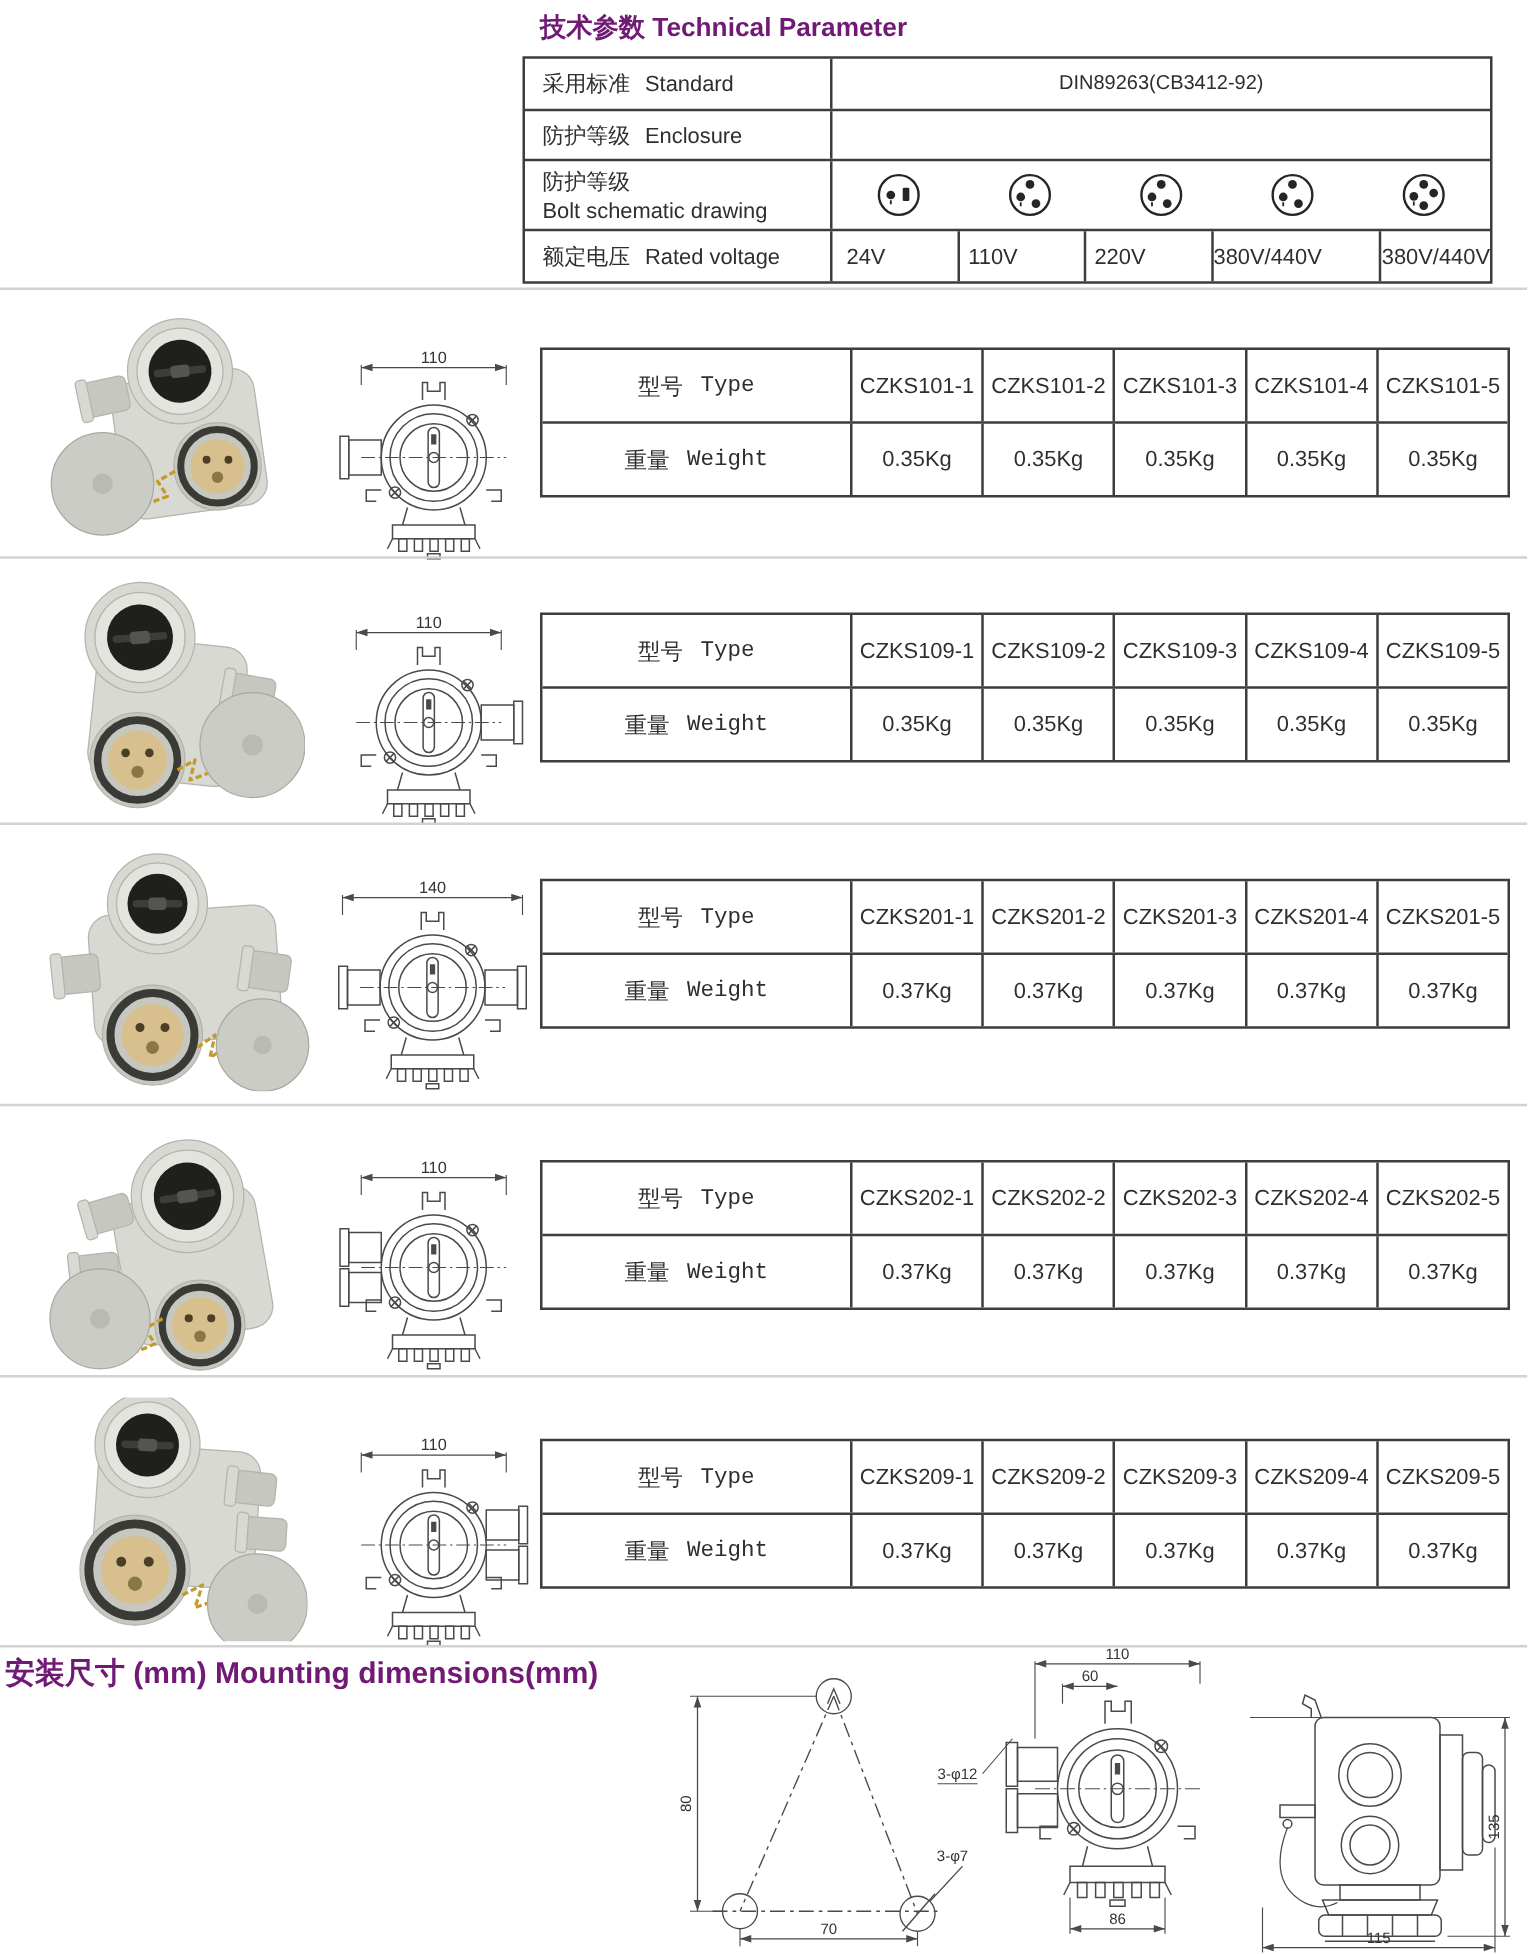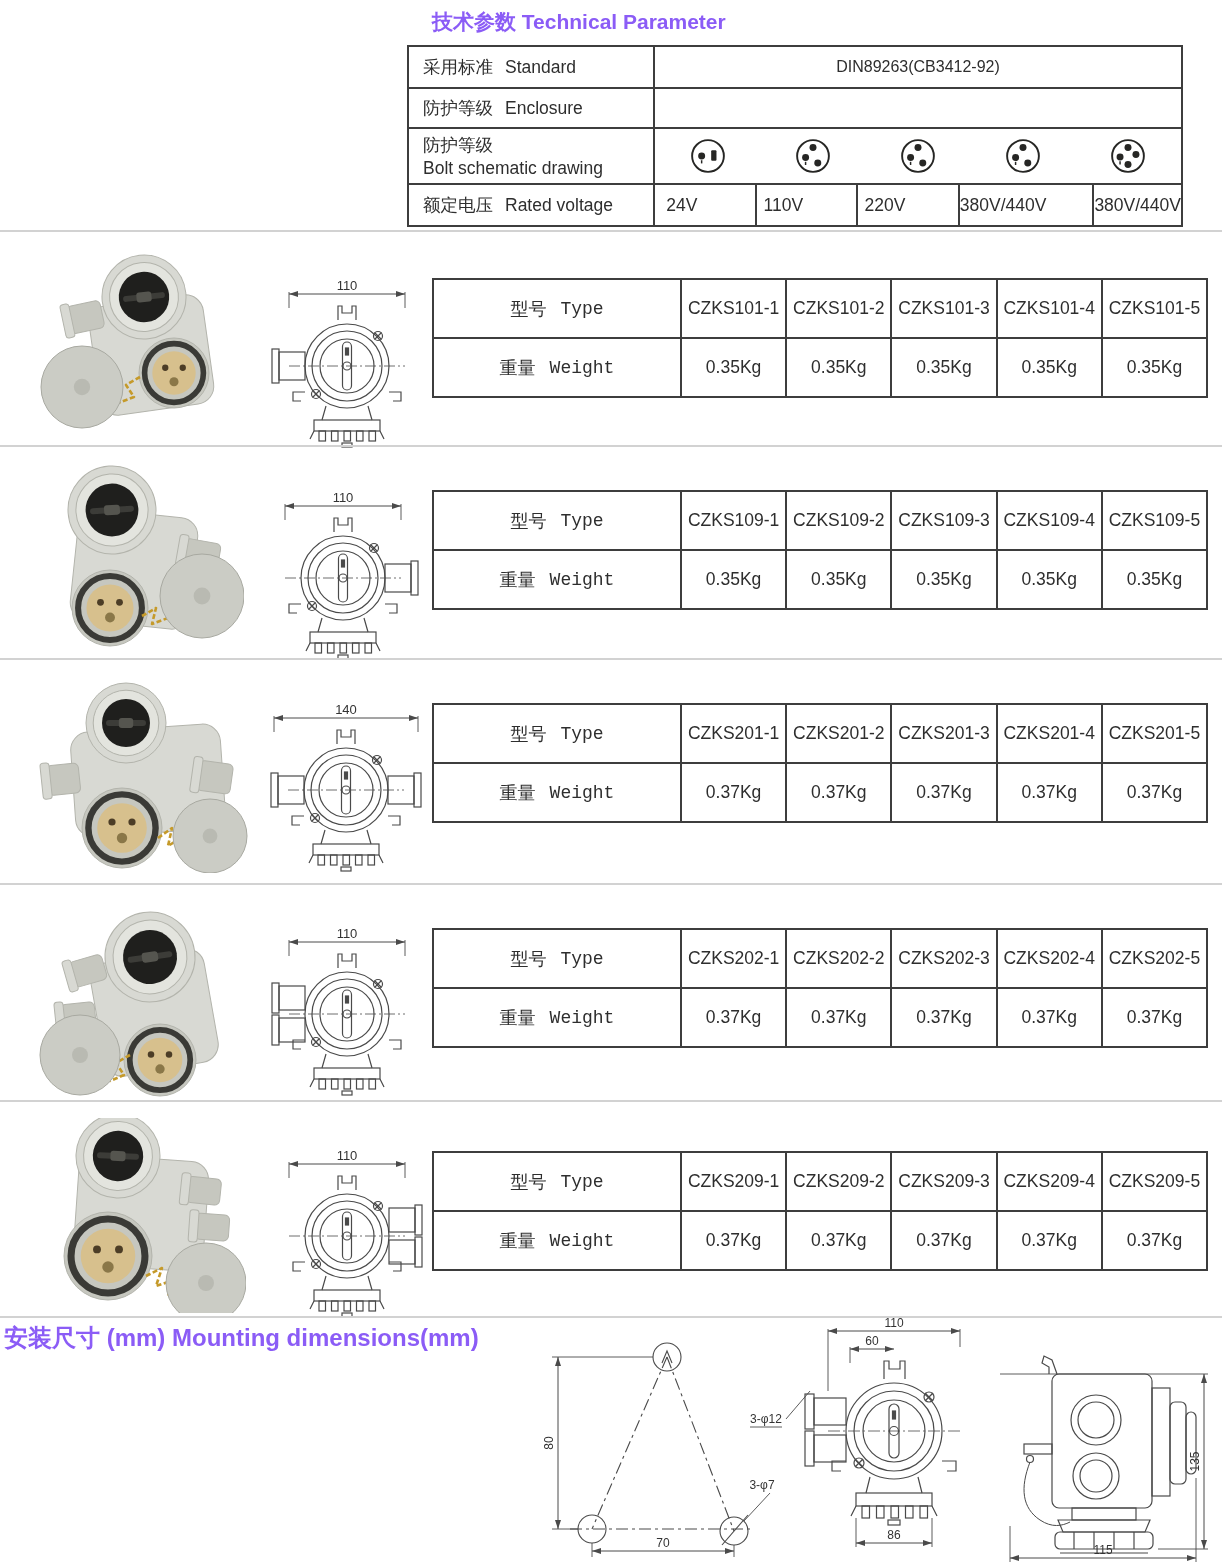--- a/index.html
+++ b/index.html
@@ -6,7 +6,7 @@
   .page{position:relative;width:1222px;height:1563px;background:#ffffff;overflow:hidden;
         font-family:"Liberation Sans","DejaVu Sans",sans-serif;color:#2e2e2e;}
   .sec-sep{position:absolute;left:0;width:1222px;height:2px;background:#d2d2d2;}
-  .orange-title{position:absolute;font-weight:bold;color:#8b5cf6;letter-spacing:0;}
+  .orange-title{position:absolute;font-weight:bold;color:#701a75;letter-spacing:0;}
   #tech-title{left:432px;top:8px;font-size:21px;}
   #mount-title{left:4px;top:1322px;font-size:24px;}
   

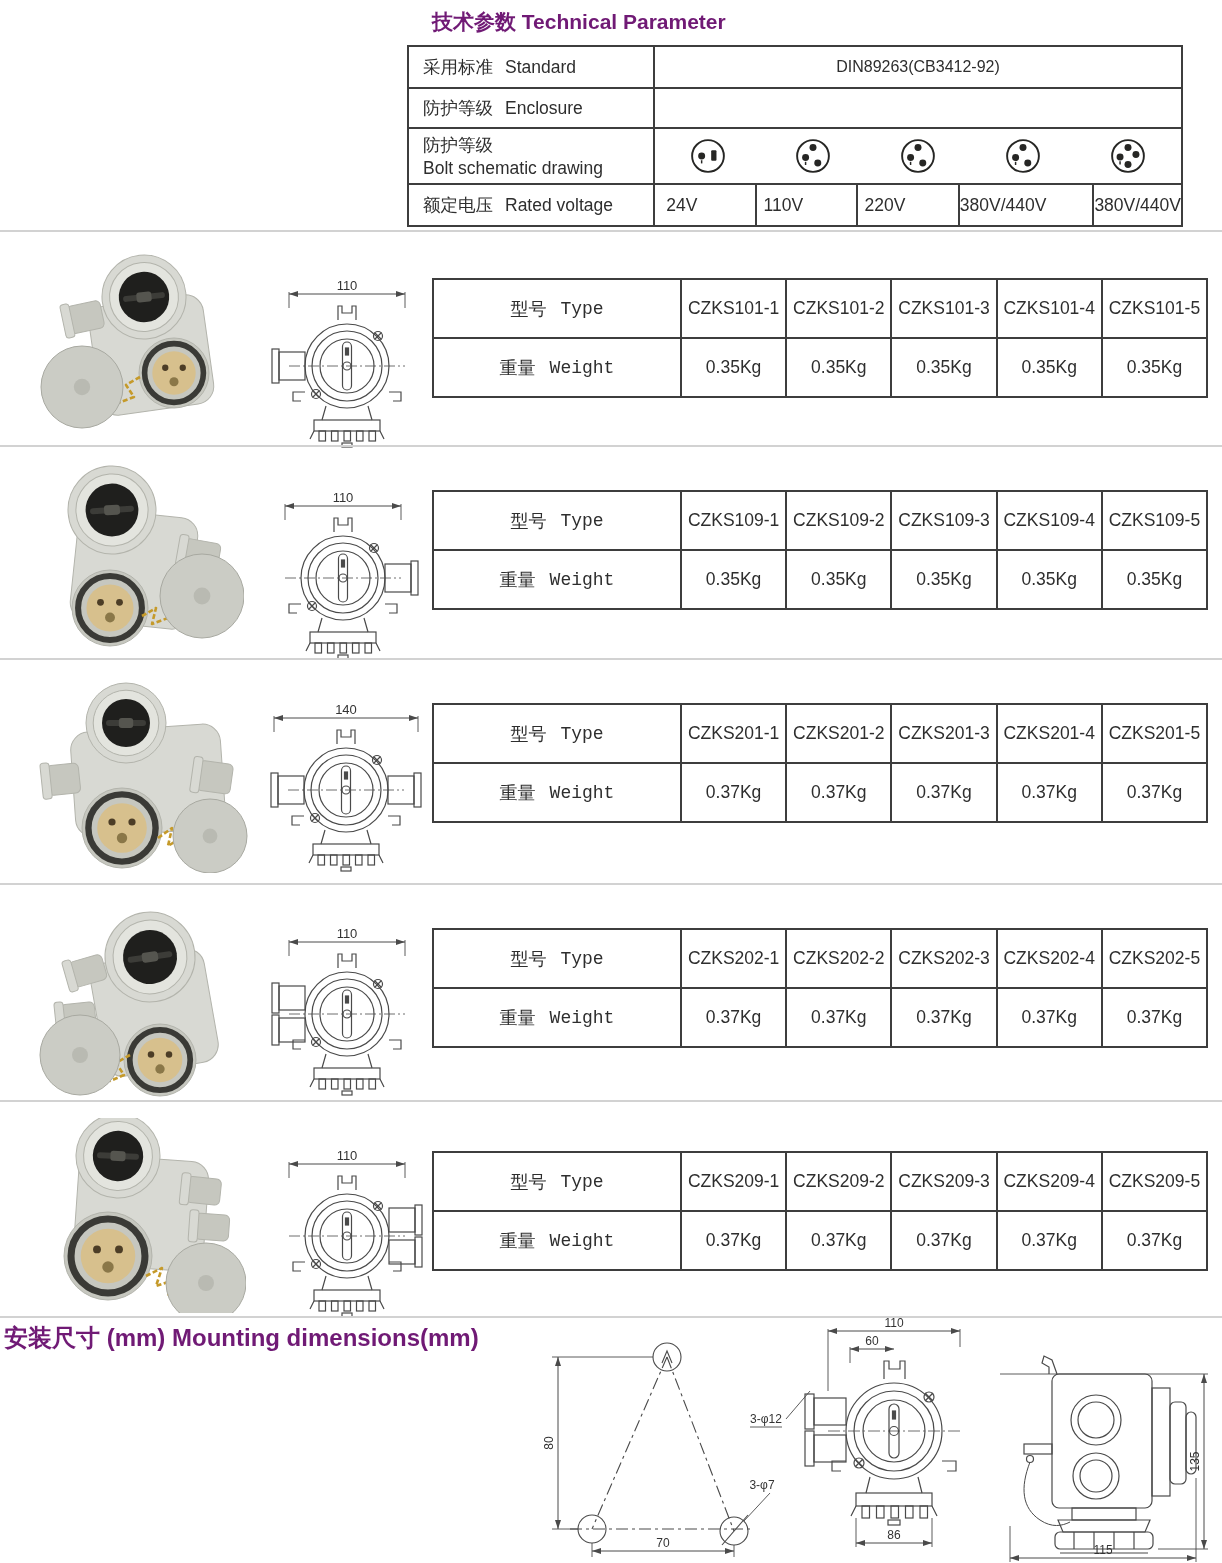--- a/index.html
+++ b/index.html
@@ -10,7 +10,7 @@
   #tech-title{left:432px;top:8px;font-size:21px;}
   #mount-title{left:4px;top:1322px;font-size:24px;}
   
-  #tech-table{position:absolute;left:407px;top:45px;width:776px;border:2px solid #3d3d3d;box-sizing:border-box;background:#fff;}
+  #tech-table{position:absolute;left:418px;top:45px;width:776px;border:2px solid #3d3d3d;box-sizing:border-box;background:#fff;}
   .tt-row{display:flex;align-items:stretch;}
   .tt-row + .tt-row{border-top:2px solid #3d3d3d;}
   .tt-label{flex:0 0 246px;border-right:2px solid #3d3d3d;display:flex;align-items:center;

